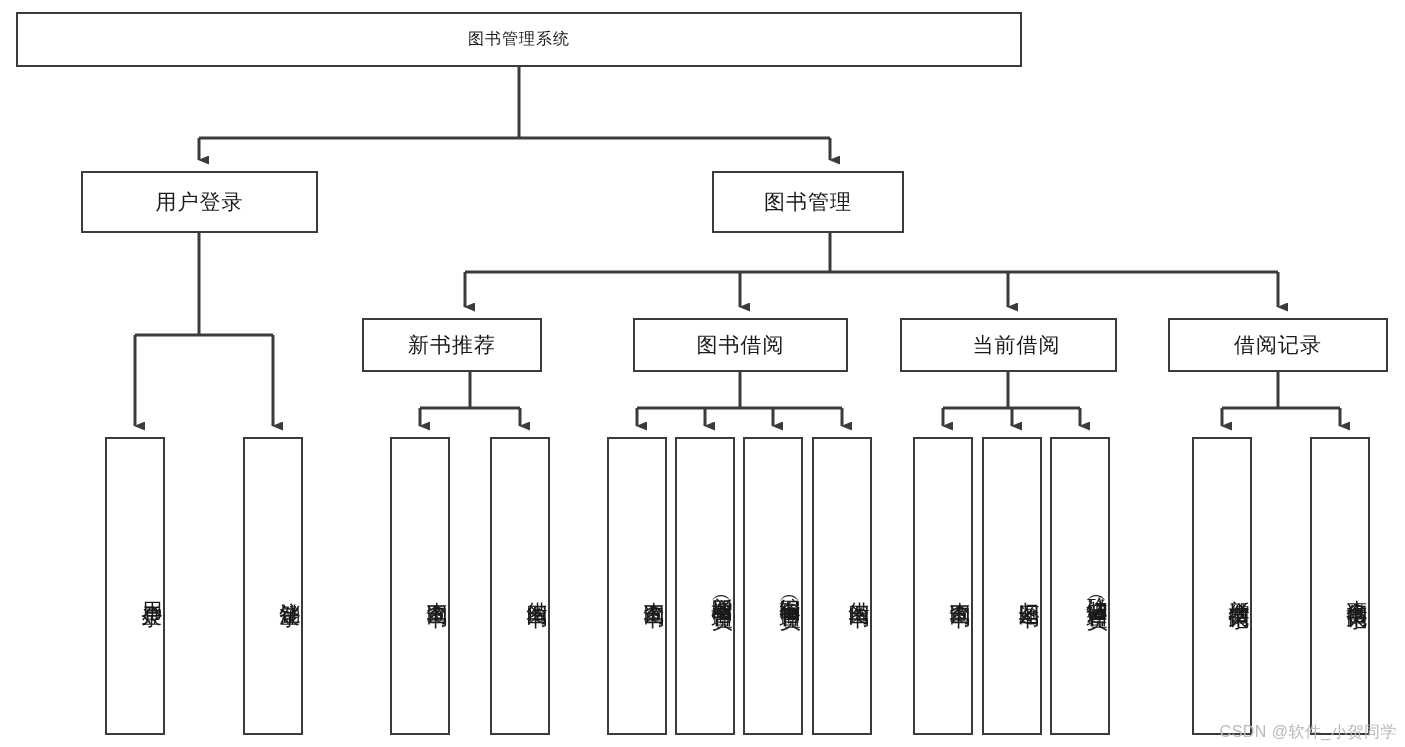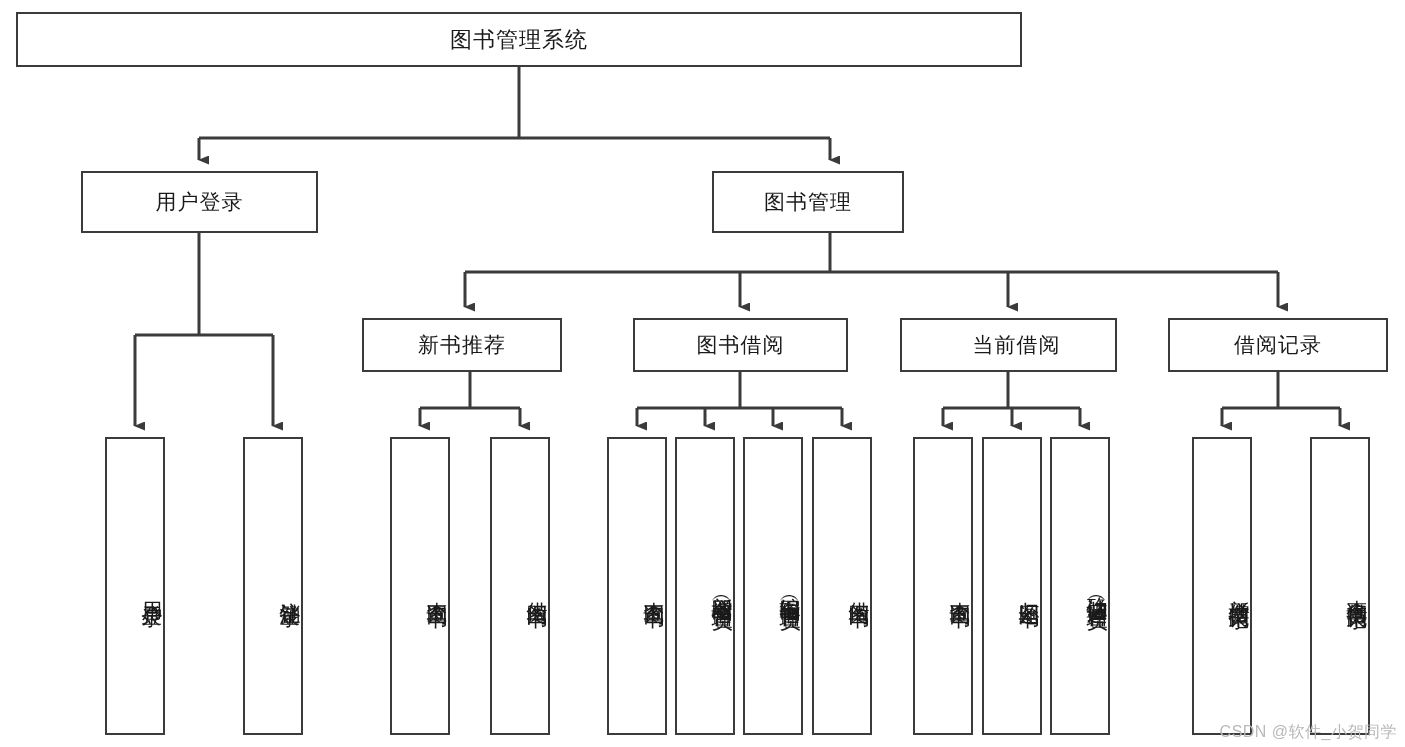--- a/index.html
+++ b/index.html
@@ -55,7 +55,7 @@
     line-height: 1;
   }
   .node.title {
-    font-size: 22px;
+    font-size: 16px;
   }
   .watermark {
     position: absolute;

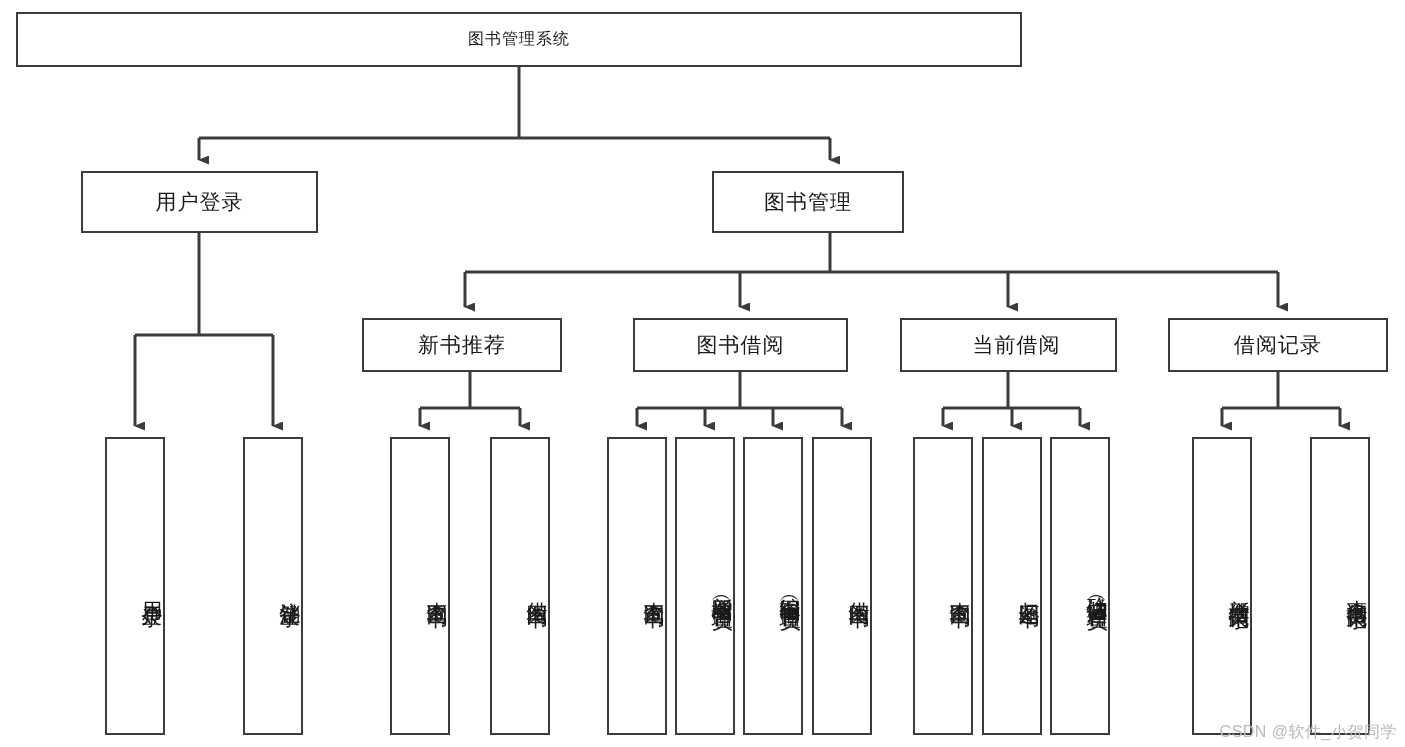--- a/index.html
+++ b/index.html
@@ -137,7 +137,7 @@
     <span>图书管理</span>
   </div>
 
-  <div class="node h" style="left:362px; top:318px; width:200px; height:54px;">
+  <div class="node h" style="left:362px; top:318px; width:180px; height:54px;">
     <span>新书推荐</span>
   </div>
 

